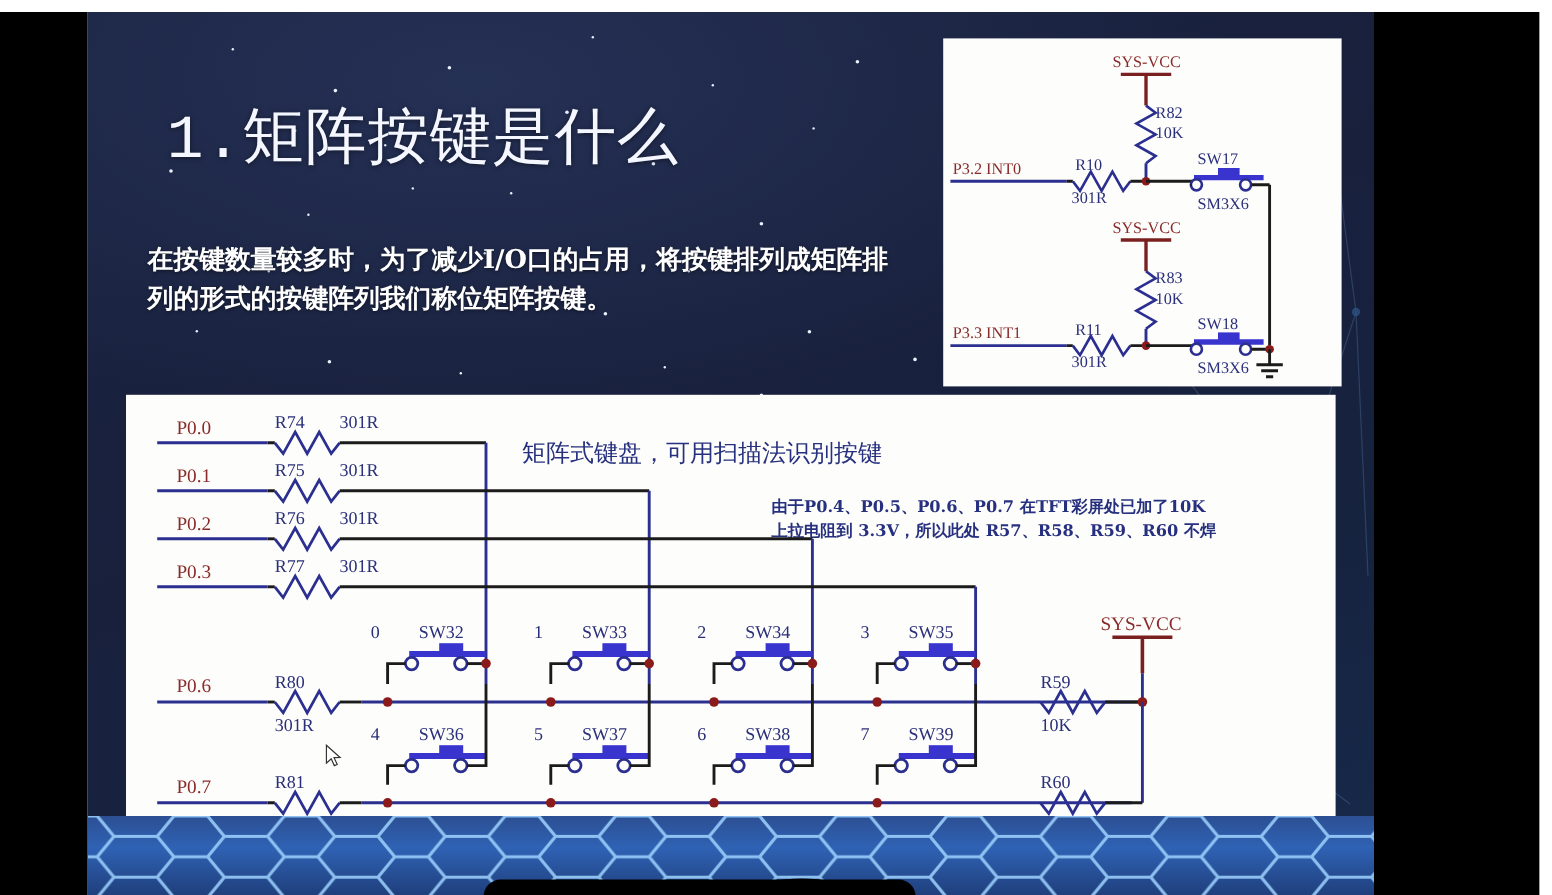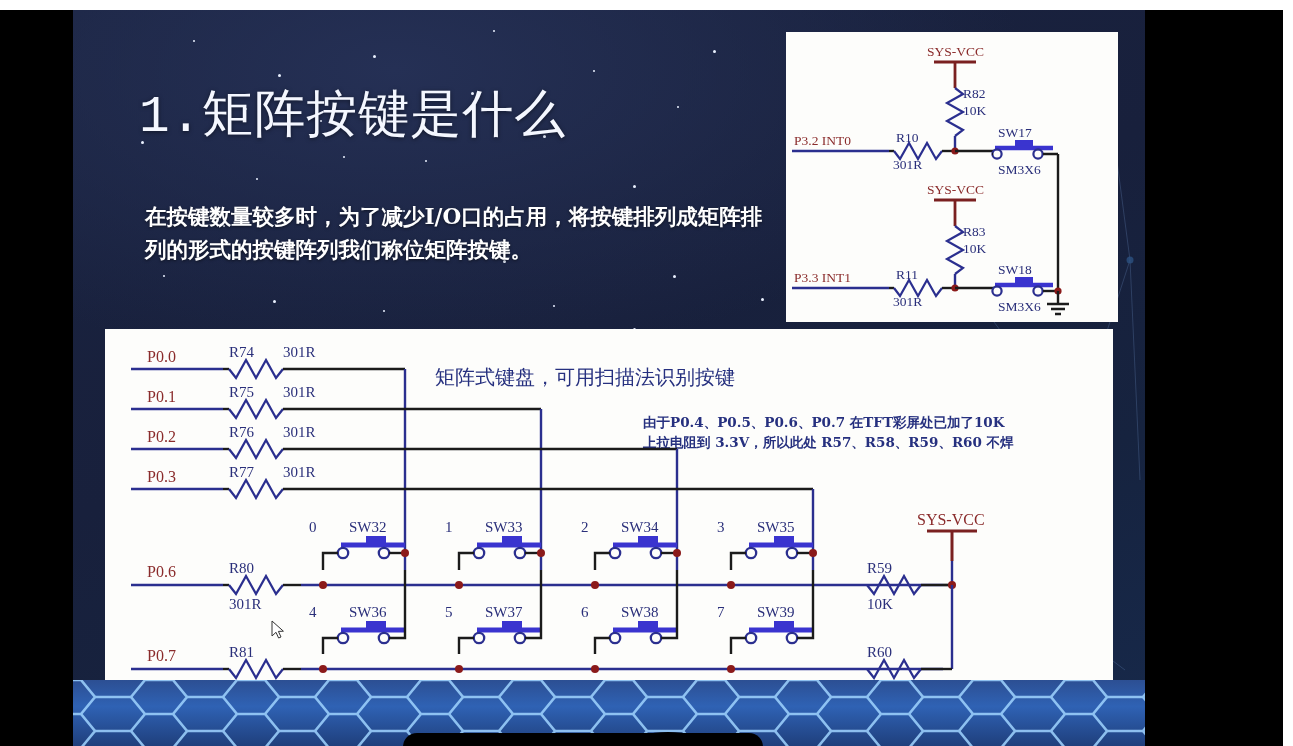--- a/index.html
+++ b/index.html
@@ -32,7 +32,7 @@
   
   #title{position:absolute;left:66px;top:50px;color:#f4f7ff;font-size:51px;letter-spacing:1px;
      font-family:Liberation Mono, monospace;font-weight:300;text-shadow:0 1px 4px rgba(0,0,0,.5);white-space:nowrap;margin-top:20px;}
-  #body-text{position:absolute;left:72px;top:190px;width:620px;color:#ffffff;font-size:21.5px;line-height:33px;
+  #body-text{position:absolute;left:50px;top:190px;width:620px;color:#ffffff;font-size:21.5px;line-height:33px;
      font-family:"DejaVu Serif",serif;font-weight:700;text-shadow:0 1px 3px rgba(0,0,0,.55);}
 
   

